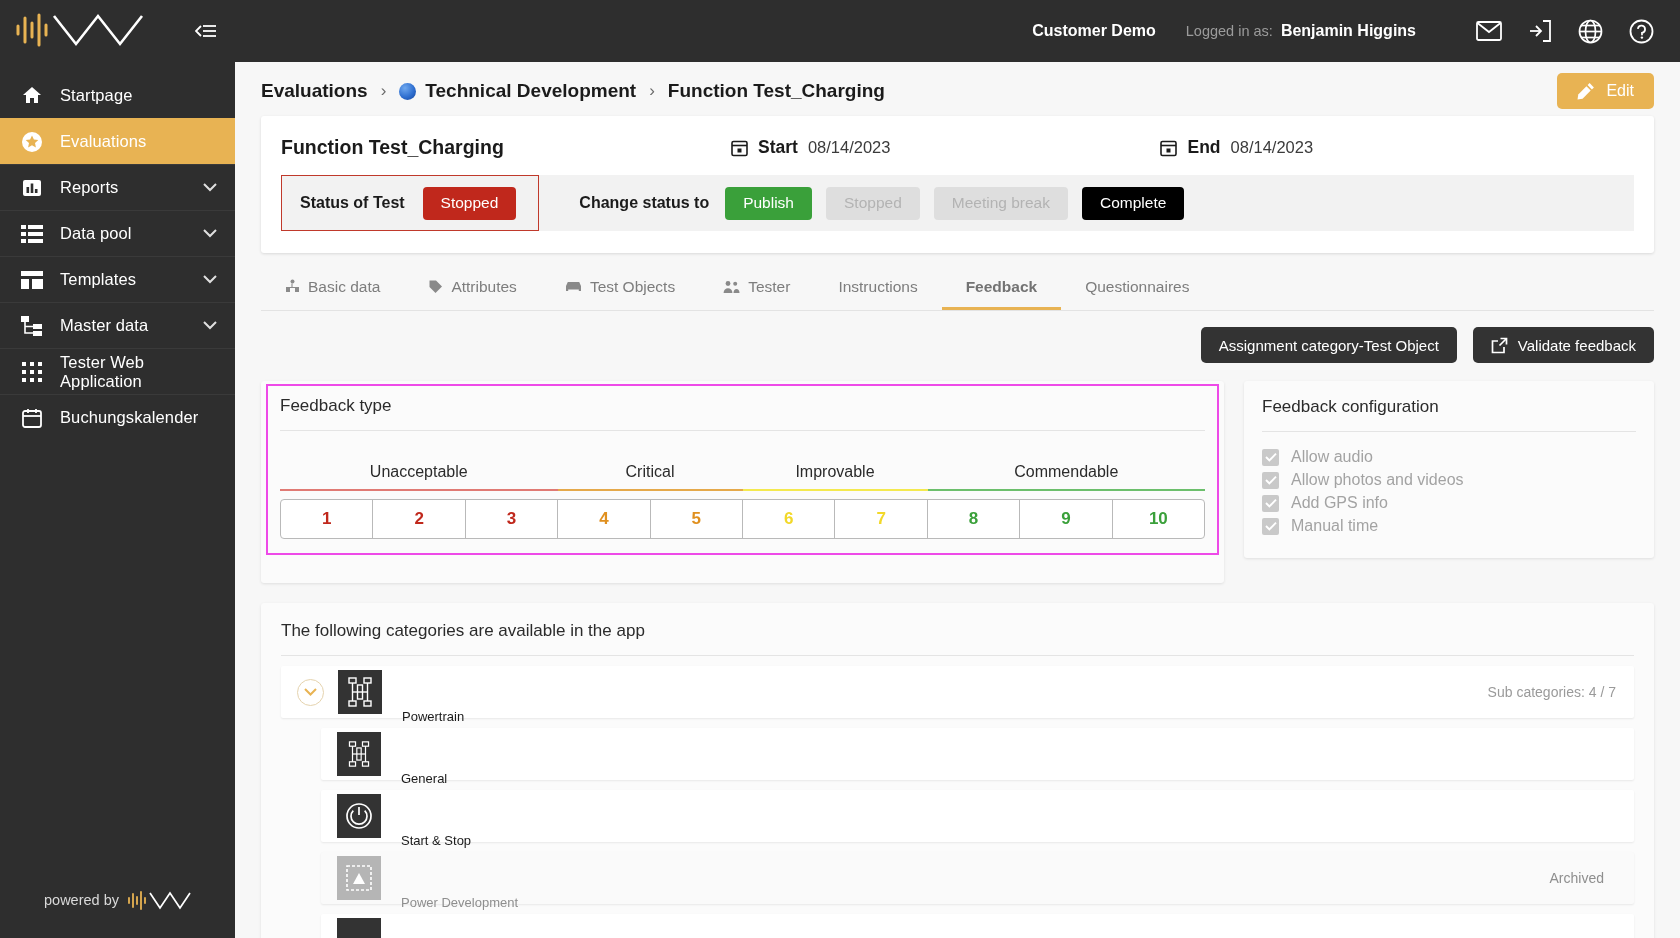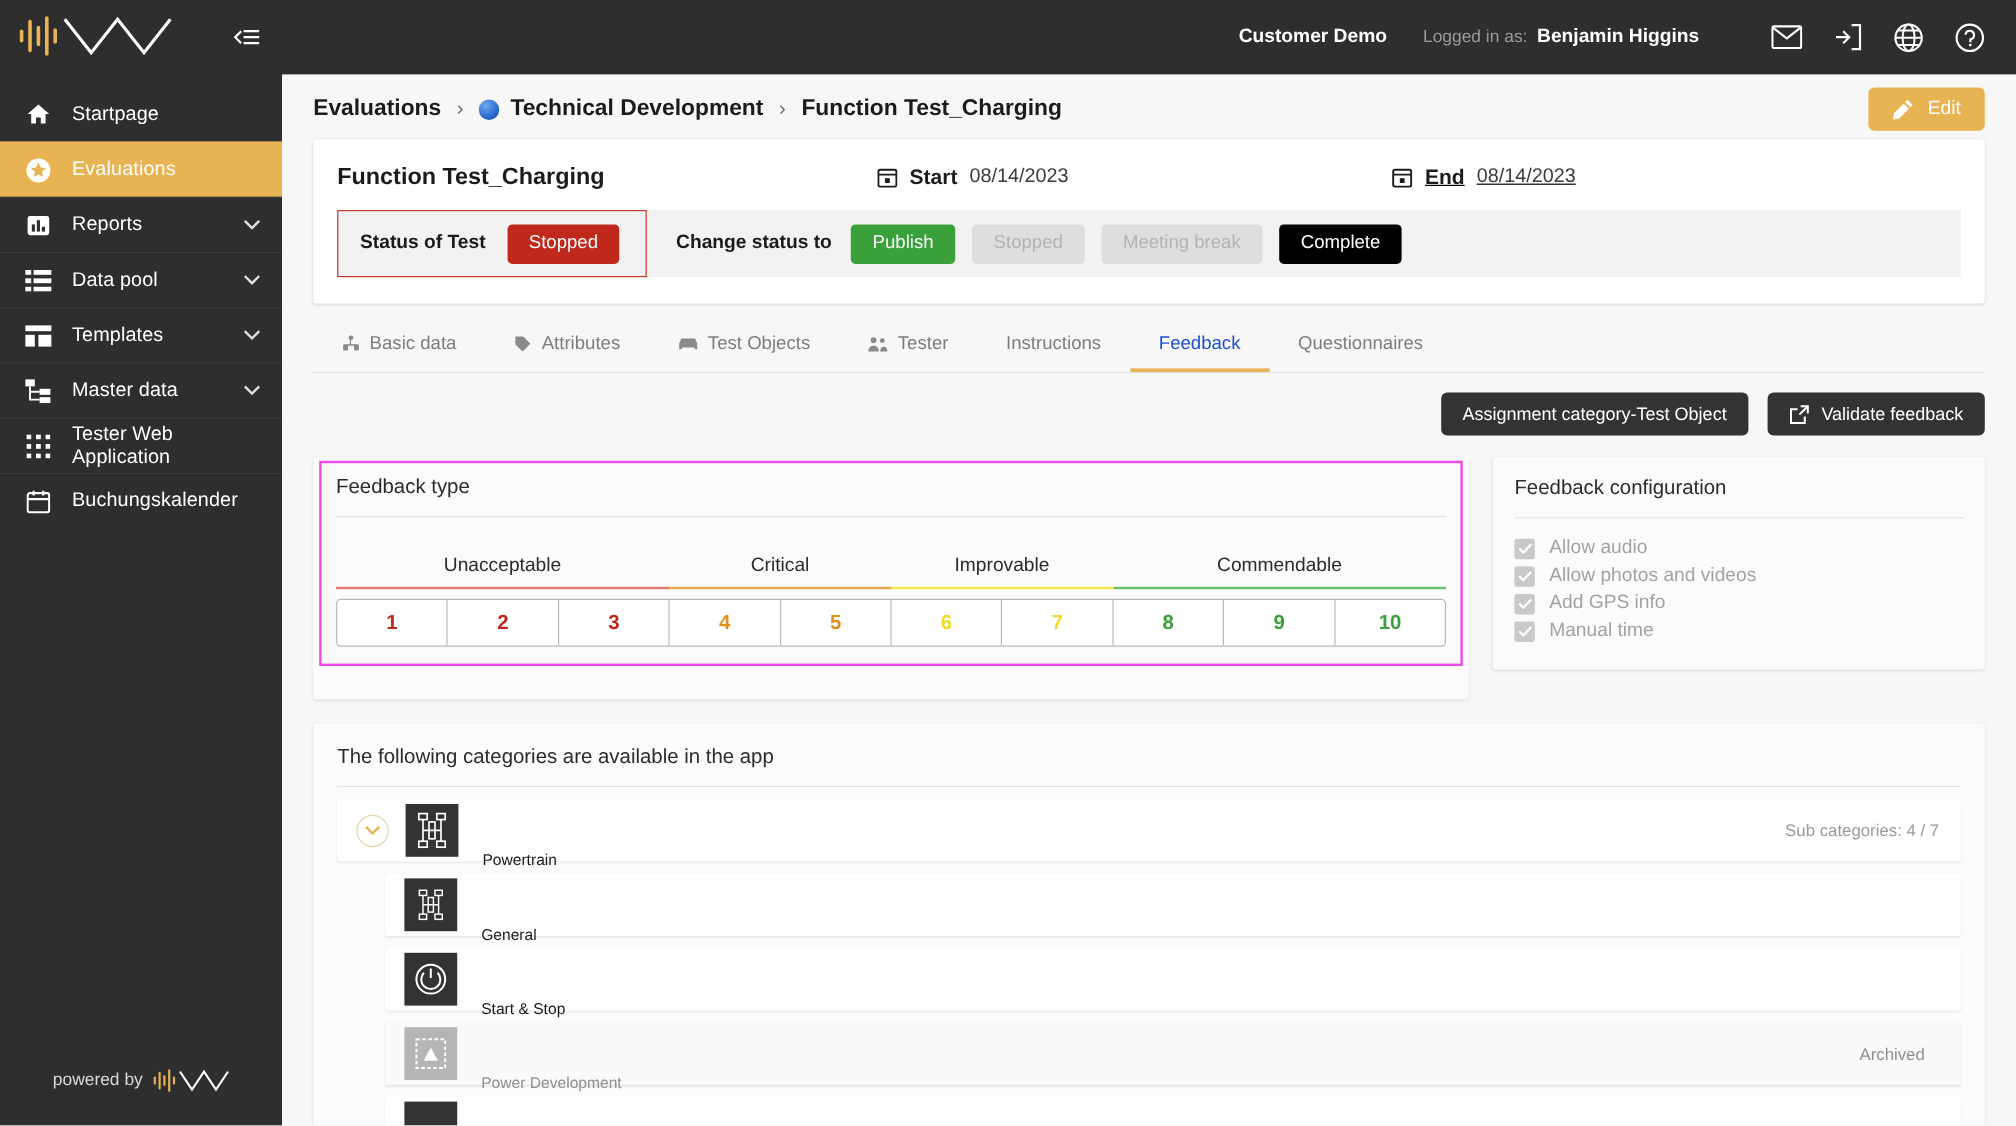--- a/index.html
+++ b/index.html
@@ -77,7 +77,7 @@
   .hdr-line { display: flex; align-items: center; }
   .hdr-title { font-size: 19.5px; font-weight: 700; color: #1b1b1b; width: 450px; }
   .hdr-date { display: flex; align-items: center; gap: 10px; }
-  .hdr-date.end { margin-left: 270px; text-decoration: underline; }
+  .hdr-date.end { margin-left: 270px; }
   .hdr-dlabel { font-size: 17.5px; font-weight: 700; color: #1b1b1b; }
   .hdr-dval { font-size: 16.5px; color: #3b3b3b; }
 

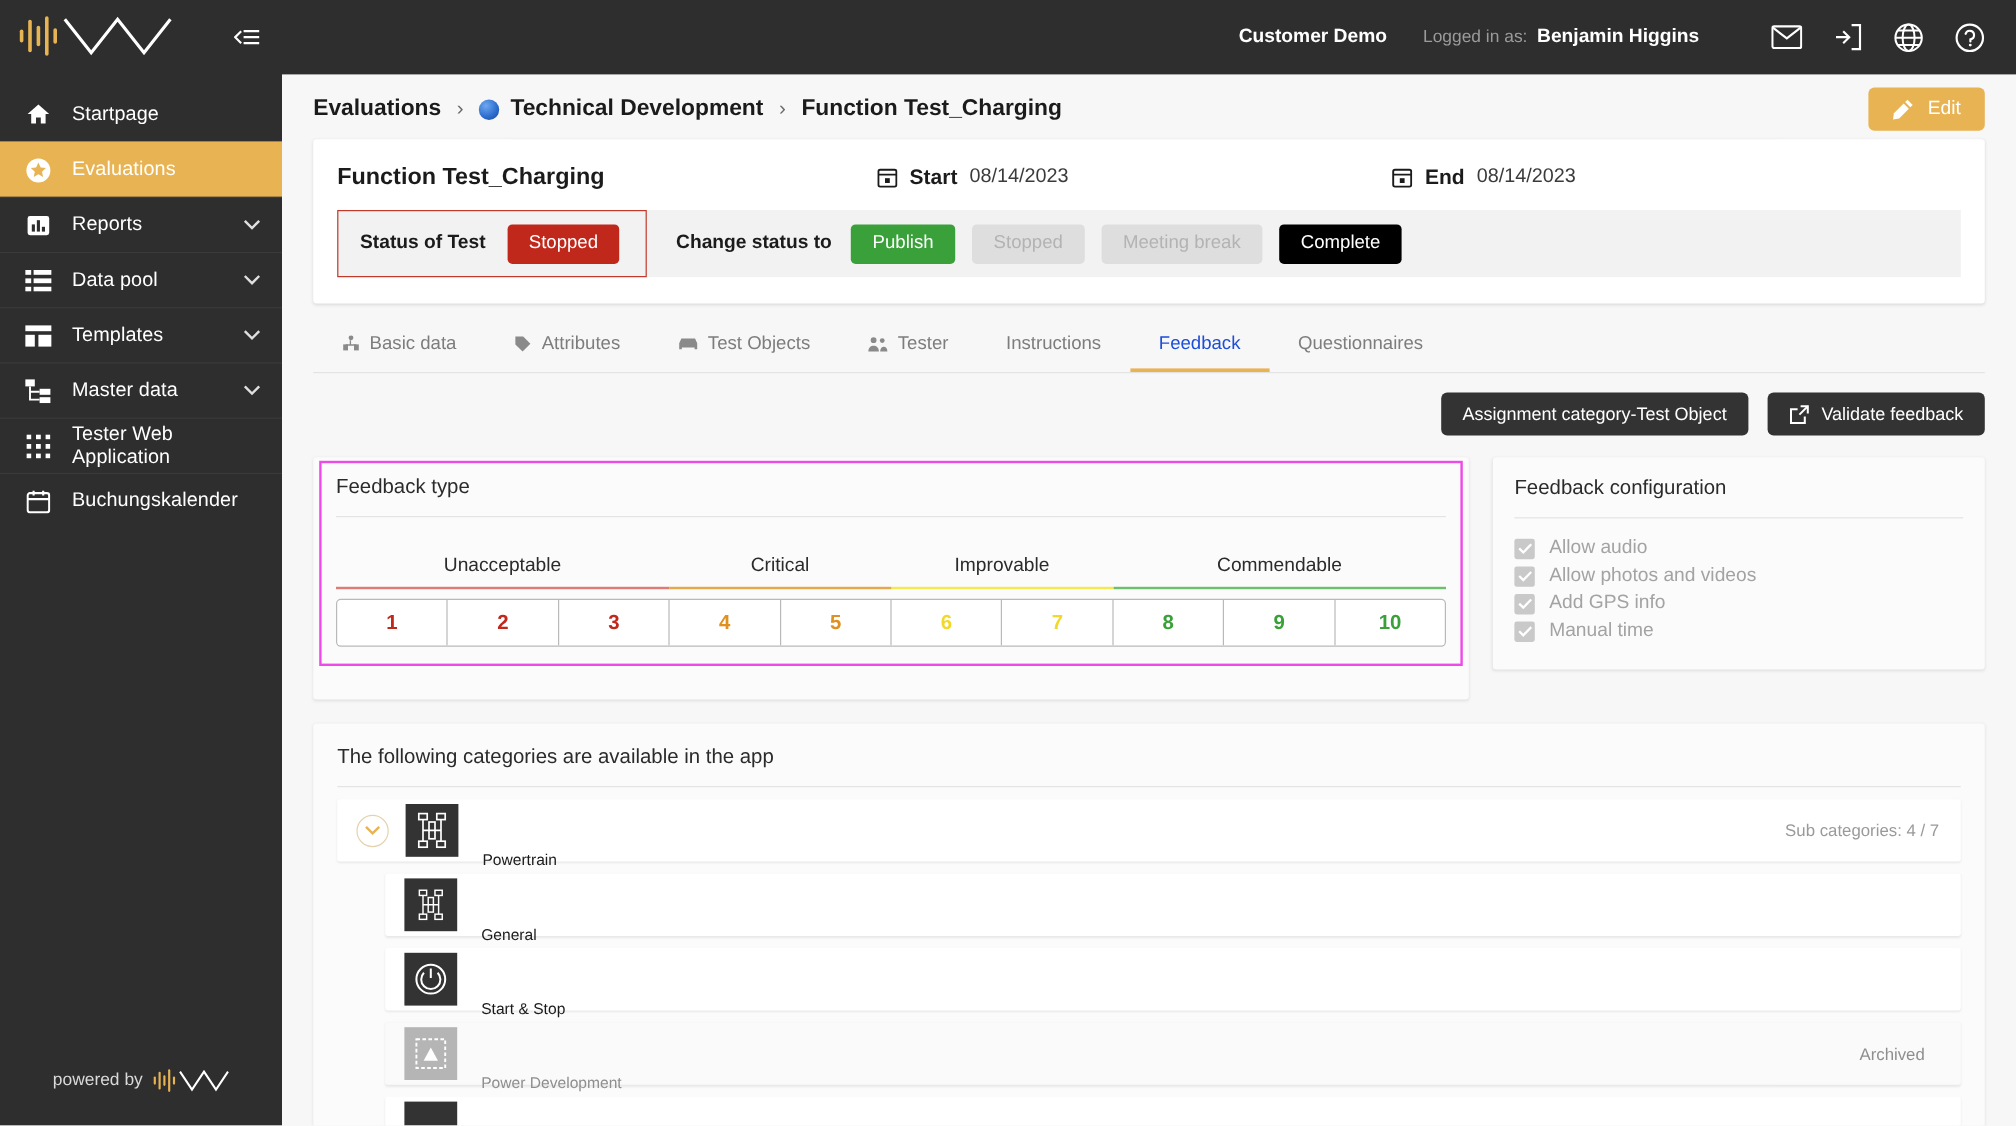--- a/index.html
+++ b/index.html
@@ -99,7 +99,7 @@
   .pill.green { background: #3aa03a; }
   .pill.grey { background: #dedede; color: #b3b3b3; cursor: default; }
   .pill.black { background: #000; }
-  .chg-lbl { font-size: 16px; font-weight: 700; color: #1b1b1b; margin: 0 16px 0 24px; }
+  .chg-lbl { font-size: 16px; font-weight: 700; color: #1b1b1b; margin: 0 16px 0 40px; }
   .chg-group { display: flex; align-items: center; gap: 14px; }
 
   .tabs {

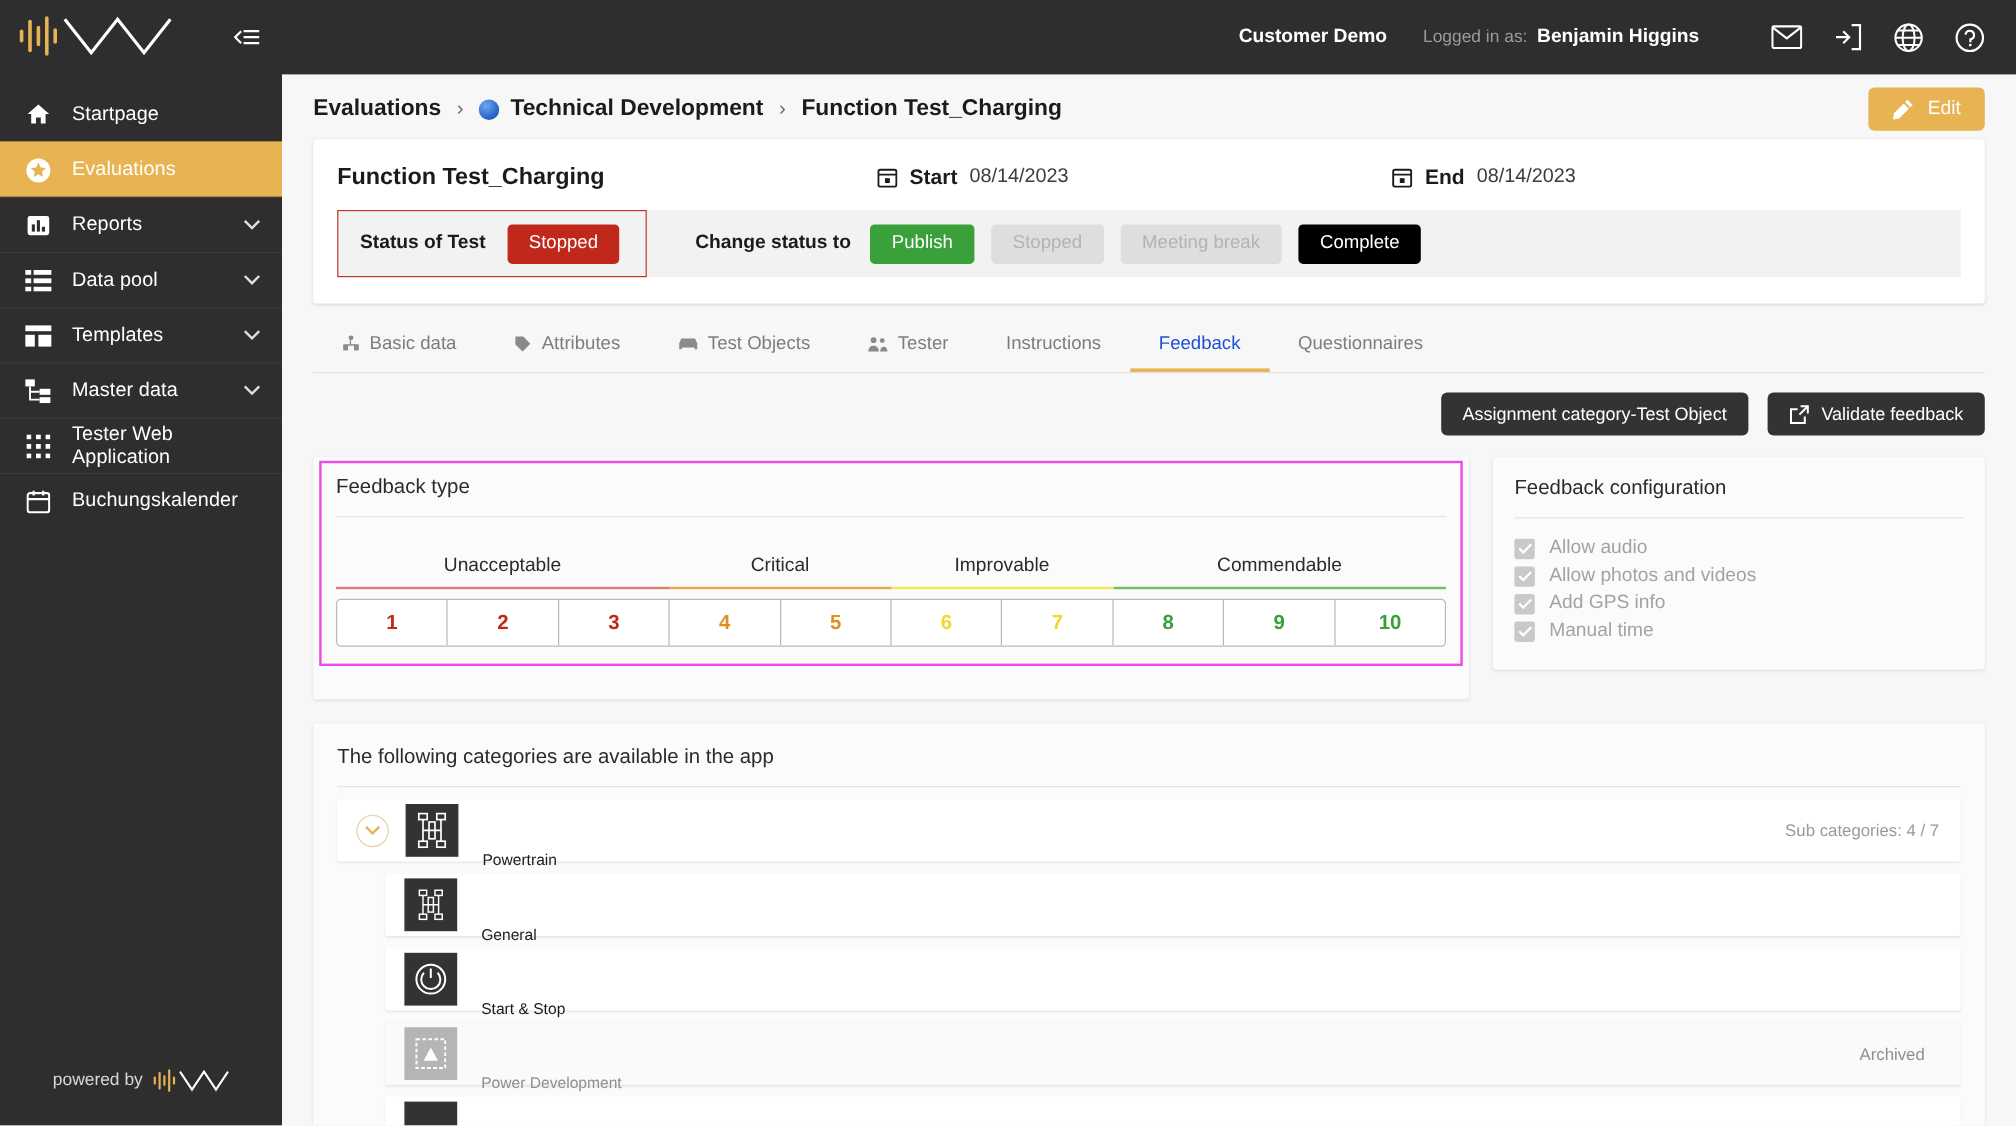--- a/index.html
+++ b/index.html
@@ -111,7 +111,7 @@
     padding: 0 24px; font-size: 15.5px; color: #7d7d7d; cursor: pointer;
     border-bottom: 3px solid transparent; white-space: nowrap;
   }
-  .tab.active { color: #1d4ed8; font-weight: 400; border-bottom-color: #e8b353; }
+  .tab.active { color: #737373; font-weight: 700; border-bottom-color: #e8b353; }
 
   .subnote { font-size: 13.5px; color: #8a8a8a; margin: 14px 26px 0 26px; }
 

